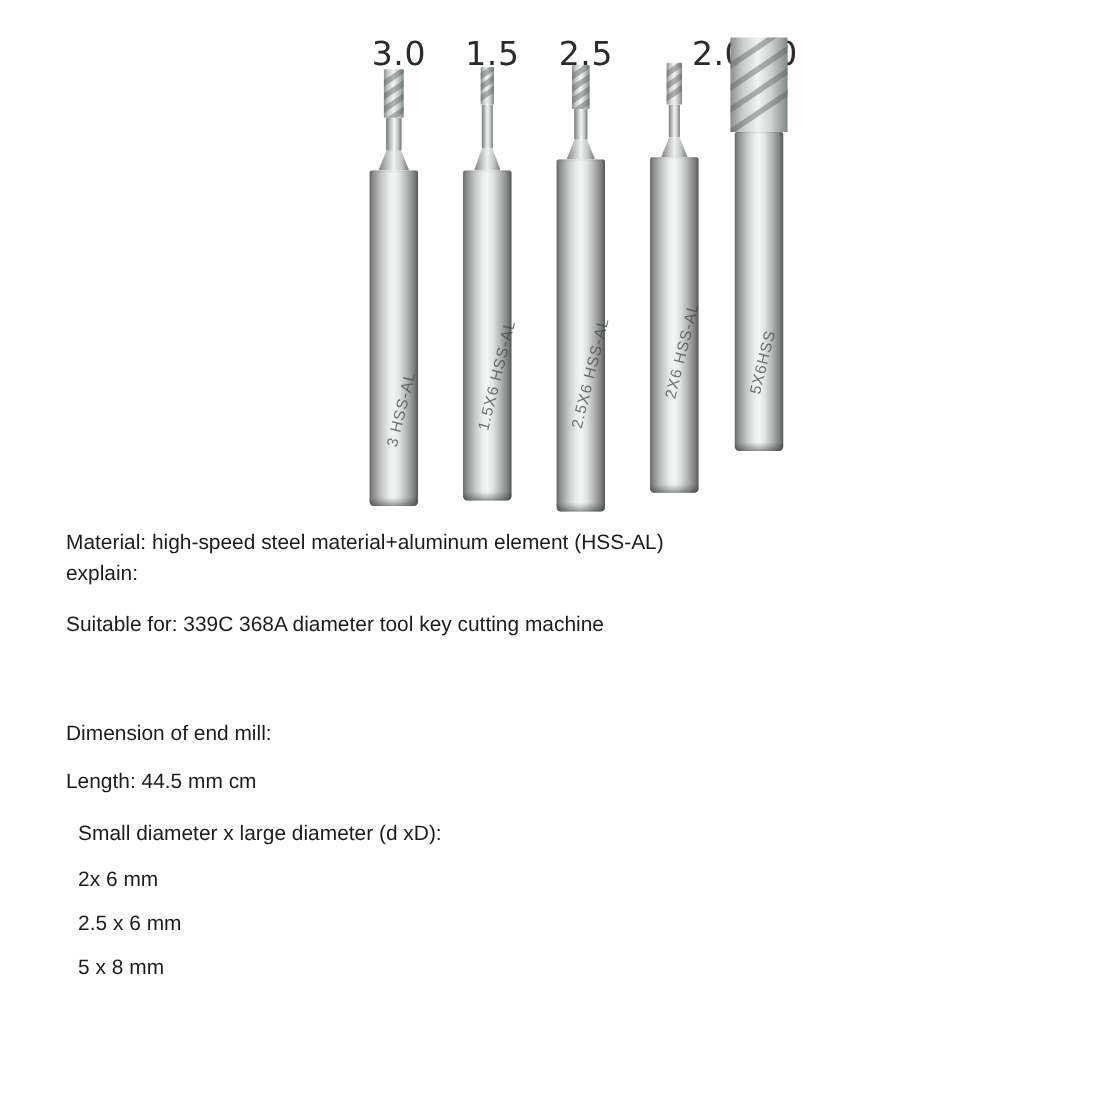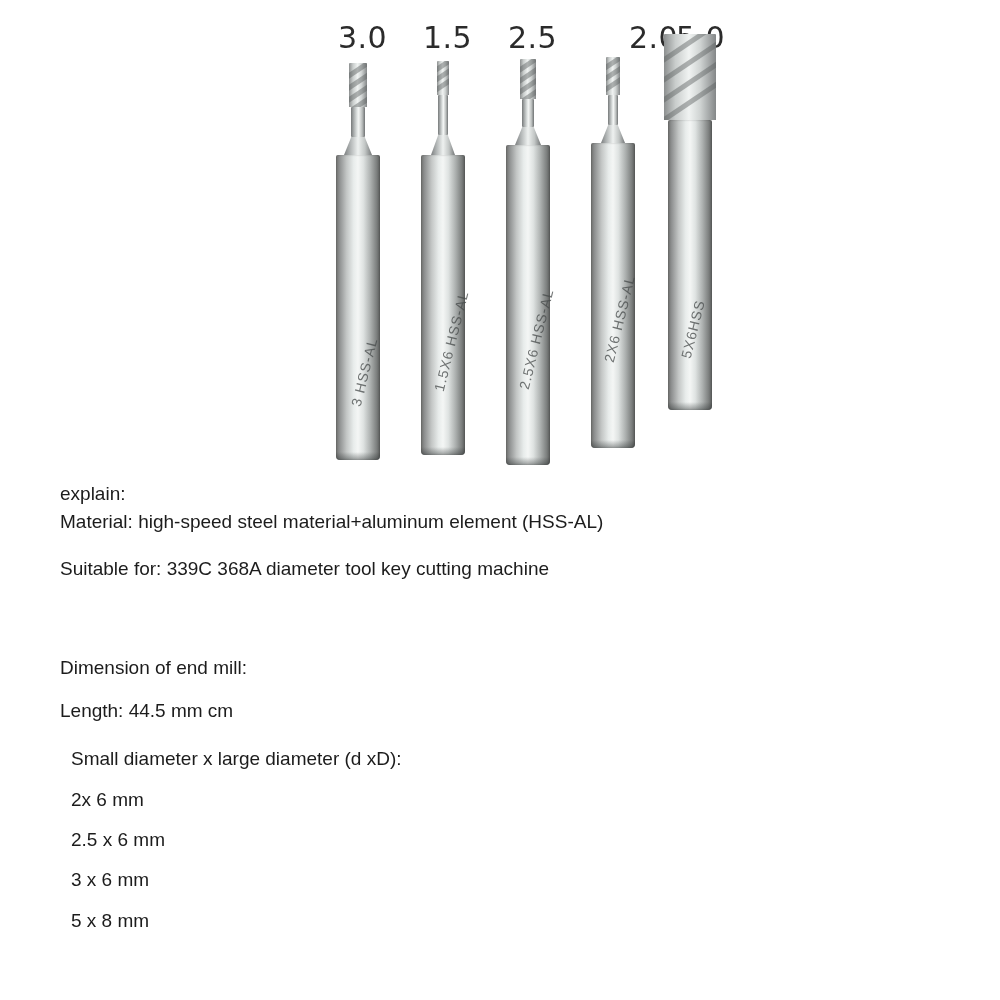--- a/index.html
+++ b/index.html
@@ -26,7 +26,7 @@
 
   .labels {
     position: absolute;
-    top: 20px;
+    top: 32px;
     left: 0;
     width: 1000px;
     height: 46px;

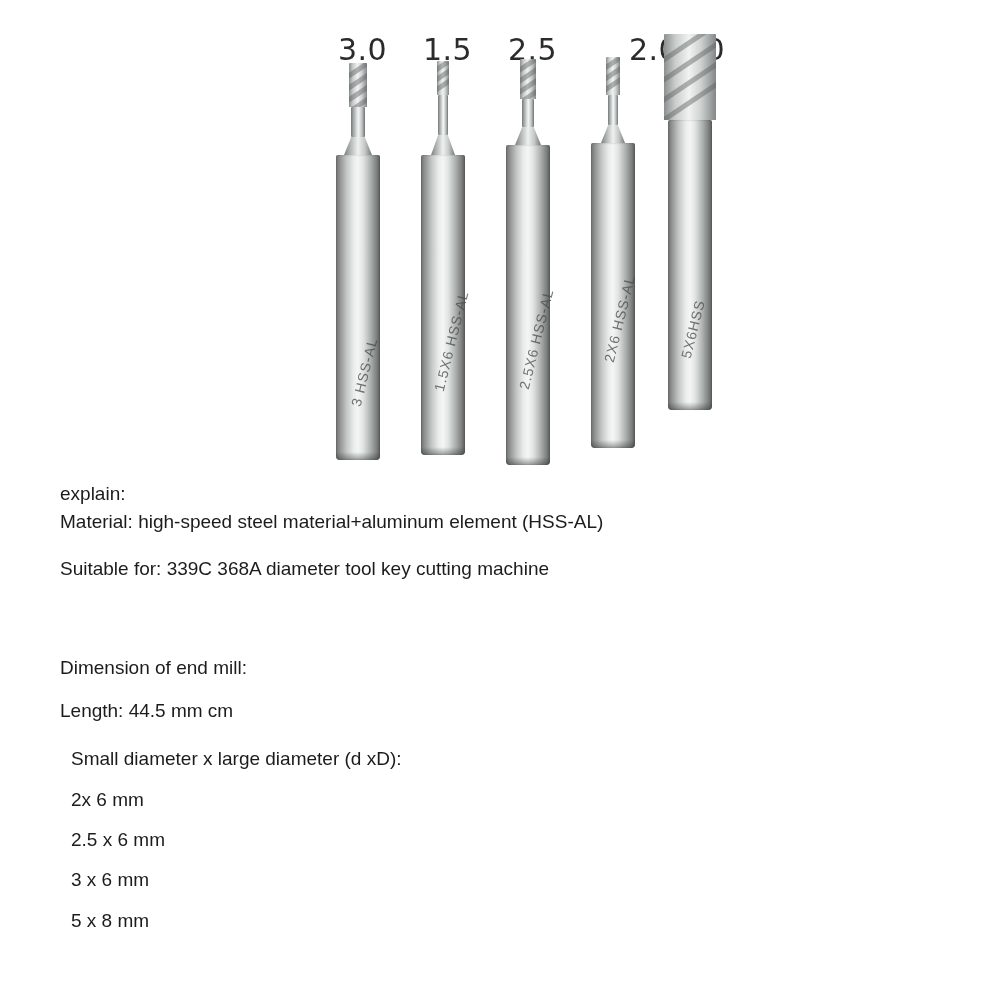--- a/index.html
+++ b/index.html
@@ -224,8 +224,8 @@
 
 
   <div style="margin-bottom:24px;">
+    <p class="tight">Material: high-speed steel material+aluminum element (HSS-AL)</p>
     <p class="tight">explain:</p>
-    <p class="tight">Material: high-speed steel material+aluminum element (HSS-AL)</p>
   </div>
 
   <p>Suitable for: 339C 368A diameter tool key cutting machine</p>

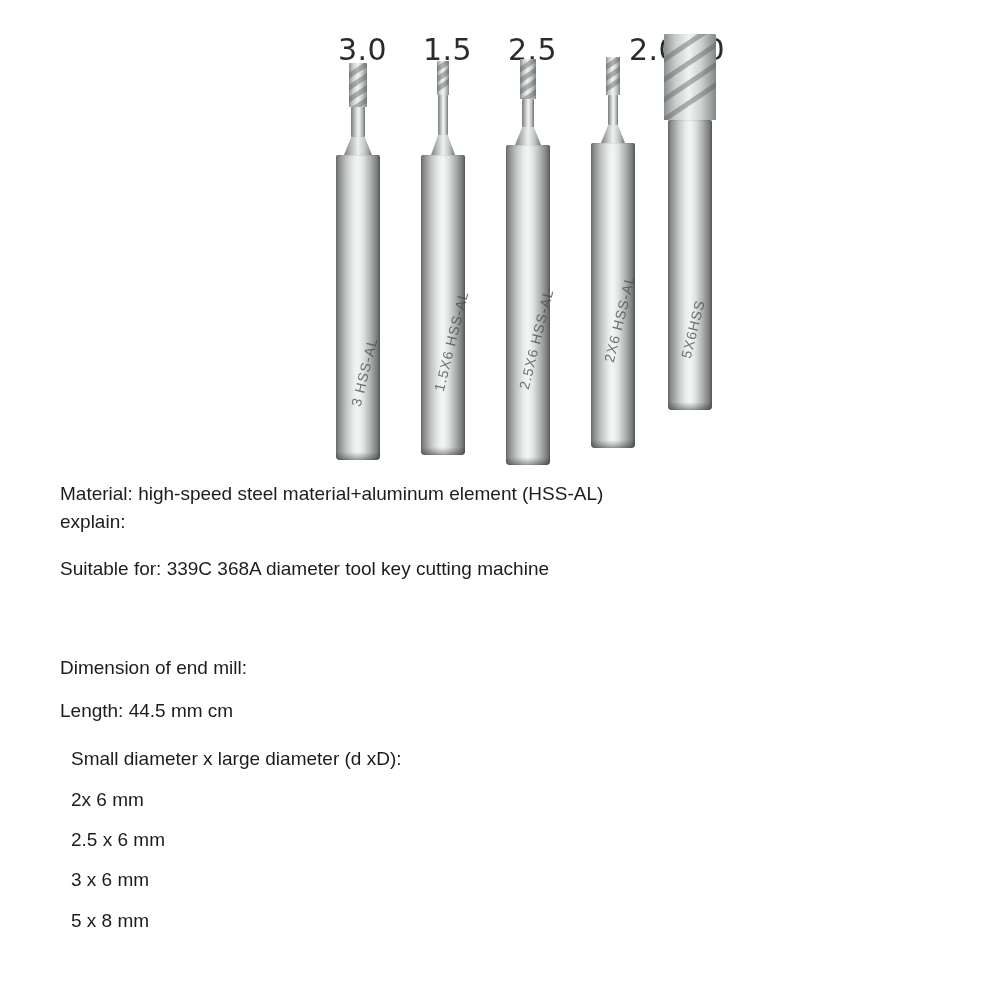--- a/index.html
+++ b/index.html
@@ -240,7 +240,6 @@
     <p>Small diameter x large diameter (d xD):</p>
     <p>2x 6 mm</p>
     <p>2.5 x 6 mm</p>
-    <p>3 x 6 mm</p>
     <p>5 x 8 mm</p>
   </div>
 

